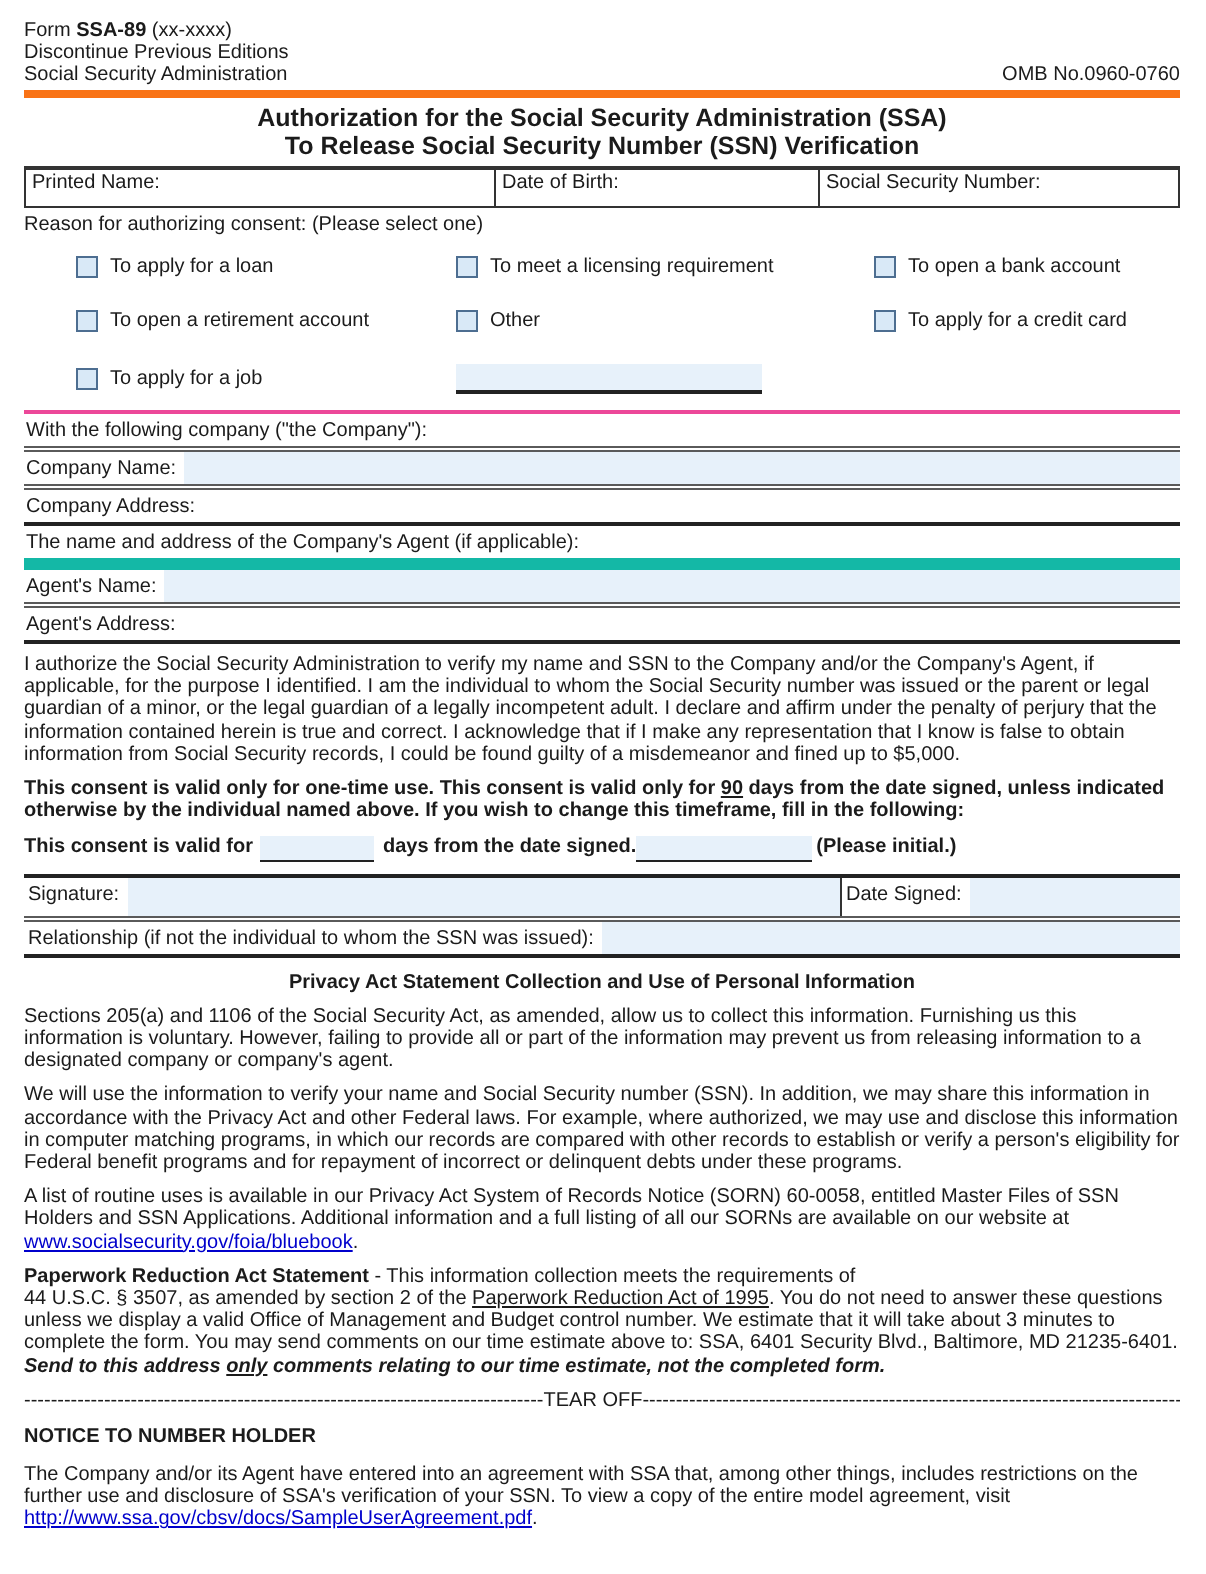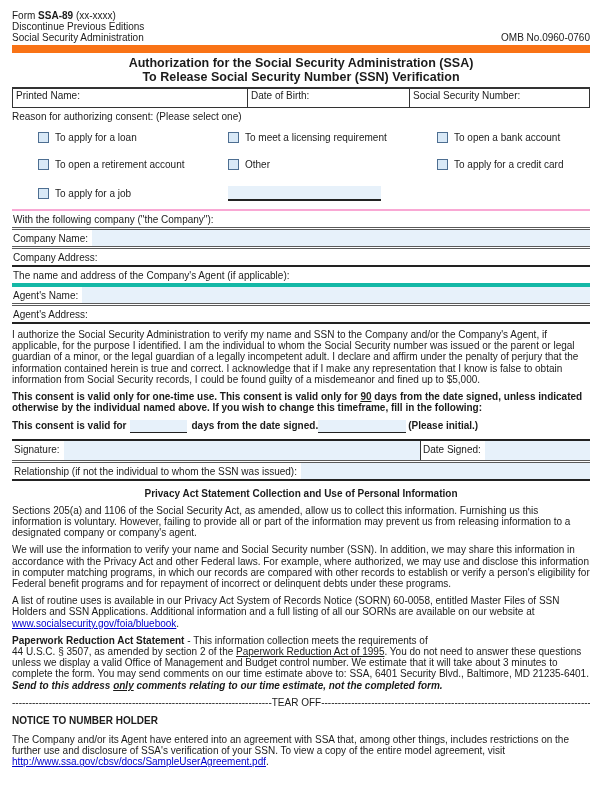--- a/index.html
+++ b/index.html
@@ -13,7 +13,7 @@
 
   
   .hdr { display:flex; justify-content:space-between; align-items:flex-end;
-         border-bottom:8px solid #f97316; padding-bottom:2px; }
+         border-bottom:4px solid #f97316; padding-bottom:2px; }
   .hdr-left div { line-height:11px; }
   .b { font-weight:bold; }
   .title { text-align:center; font-weight:bold; font-size:12.5px; line-height:14px; margin:3px 0 3px; }

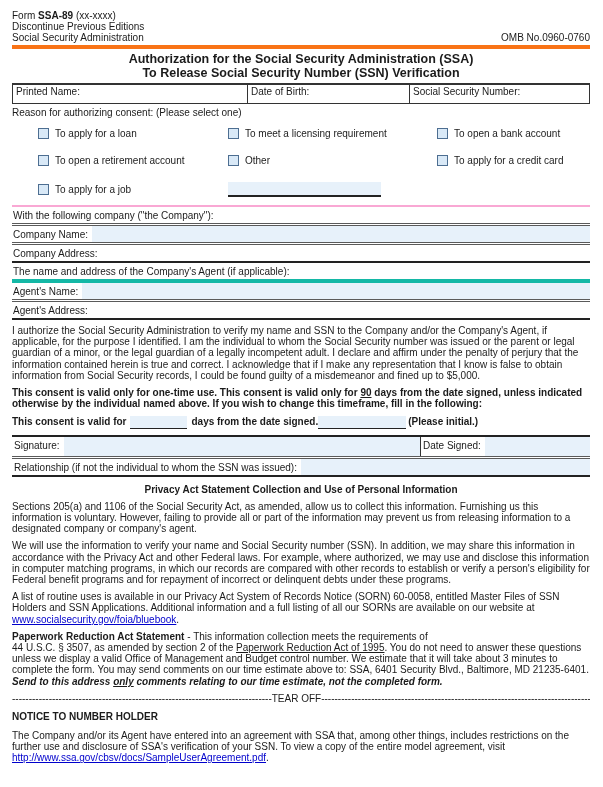--- a/index.html
+++ b/index.html
@@ -28,7 +28,7 @@
   .id-input { height:18px; }
 
   
-  .reason { border-bottom:2px solid #f9a8d4; padding-bottom:8px; }
+  .reason { border-bottom:2px solid #ec4899; padding-bottom:8px; }
   .reason-heading { margin:3px 0 10px; }
   .cb-grid { margin-left:26px; display:grid; grid-template-columns:190px 209px auto; row-gap:16px; }
   .cb { display:flex; align-items:center; cursor:default; }

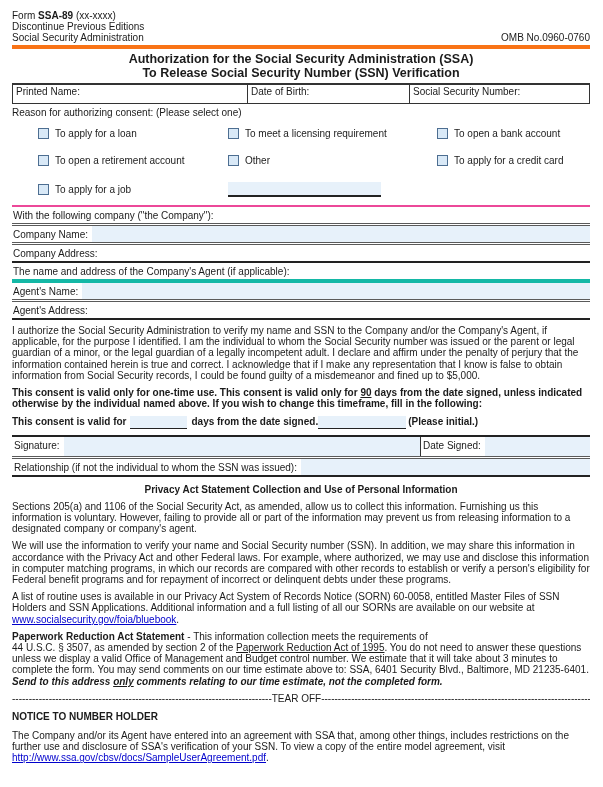--- a/index.html
+++ b/index.html
@@ -40,7 +40,7 @@
   .crow-label { padding:3px 4px 2px 1px; white-space:nowrap; }
   .crow-input { flex:1; }
   .sep-double { border-bottom:3px double #5a5a5a; }
-  .sep-solid { border-bottom:4px solid #14b8a6; }
+  .sep-solid { border-bottom:6px solid #14b8a6; }
   .sep-thick { border-bottom:2px solid #222;flex-direction:column; }
   .c-heading { padding:3px 0 2px 1px; }
 

